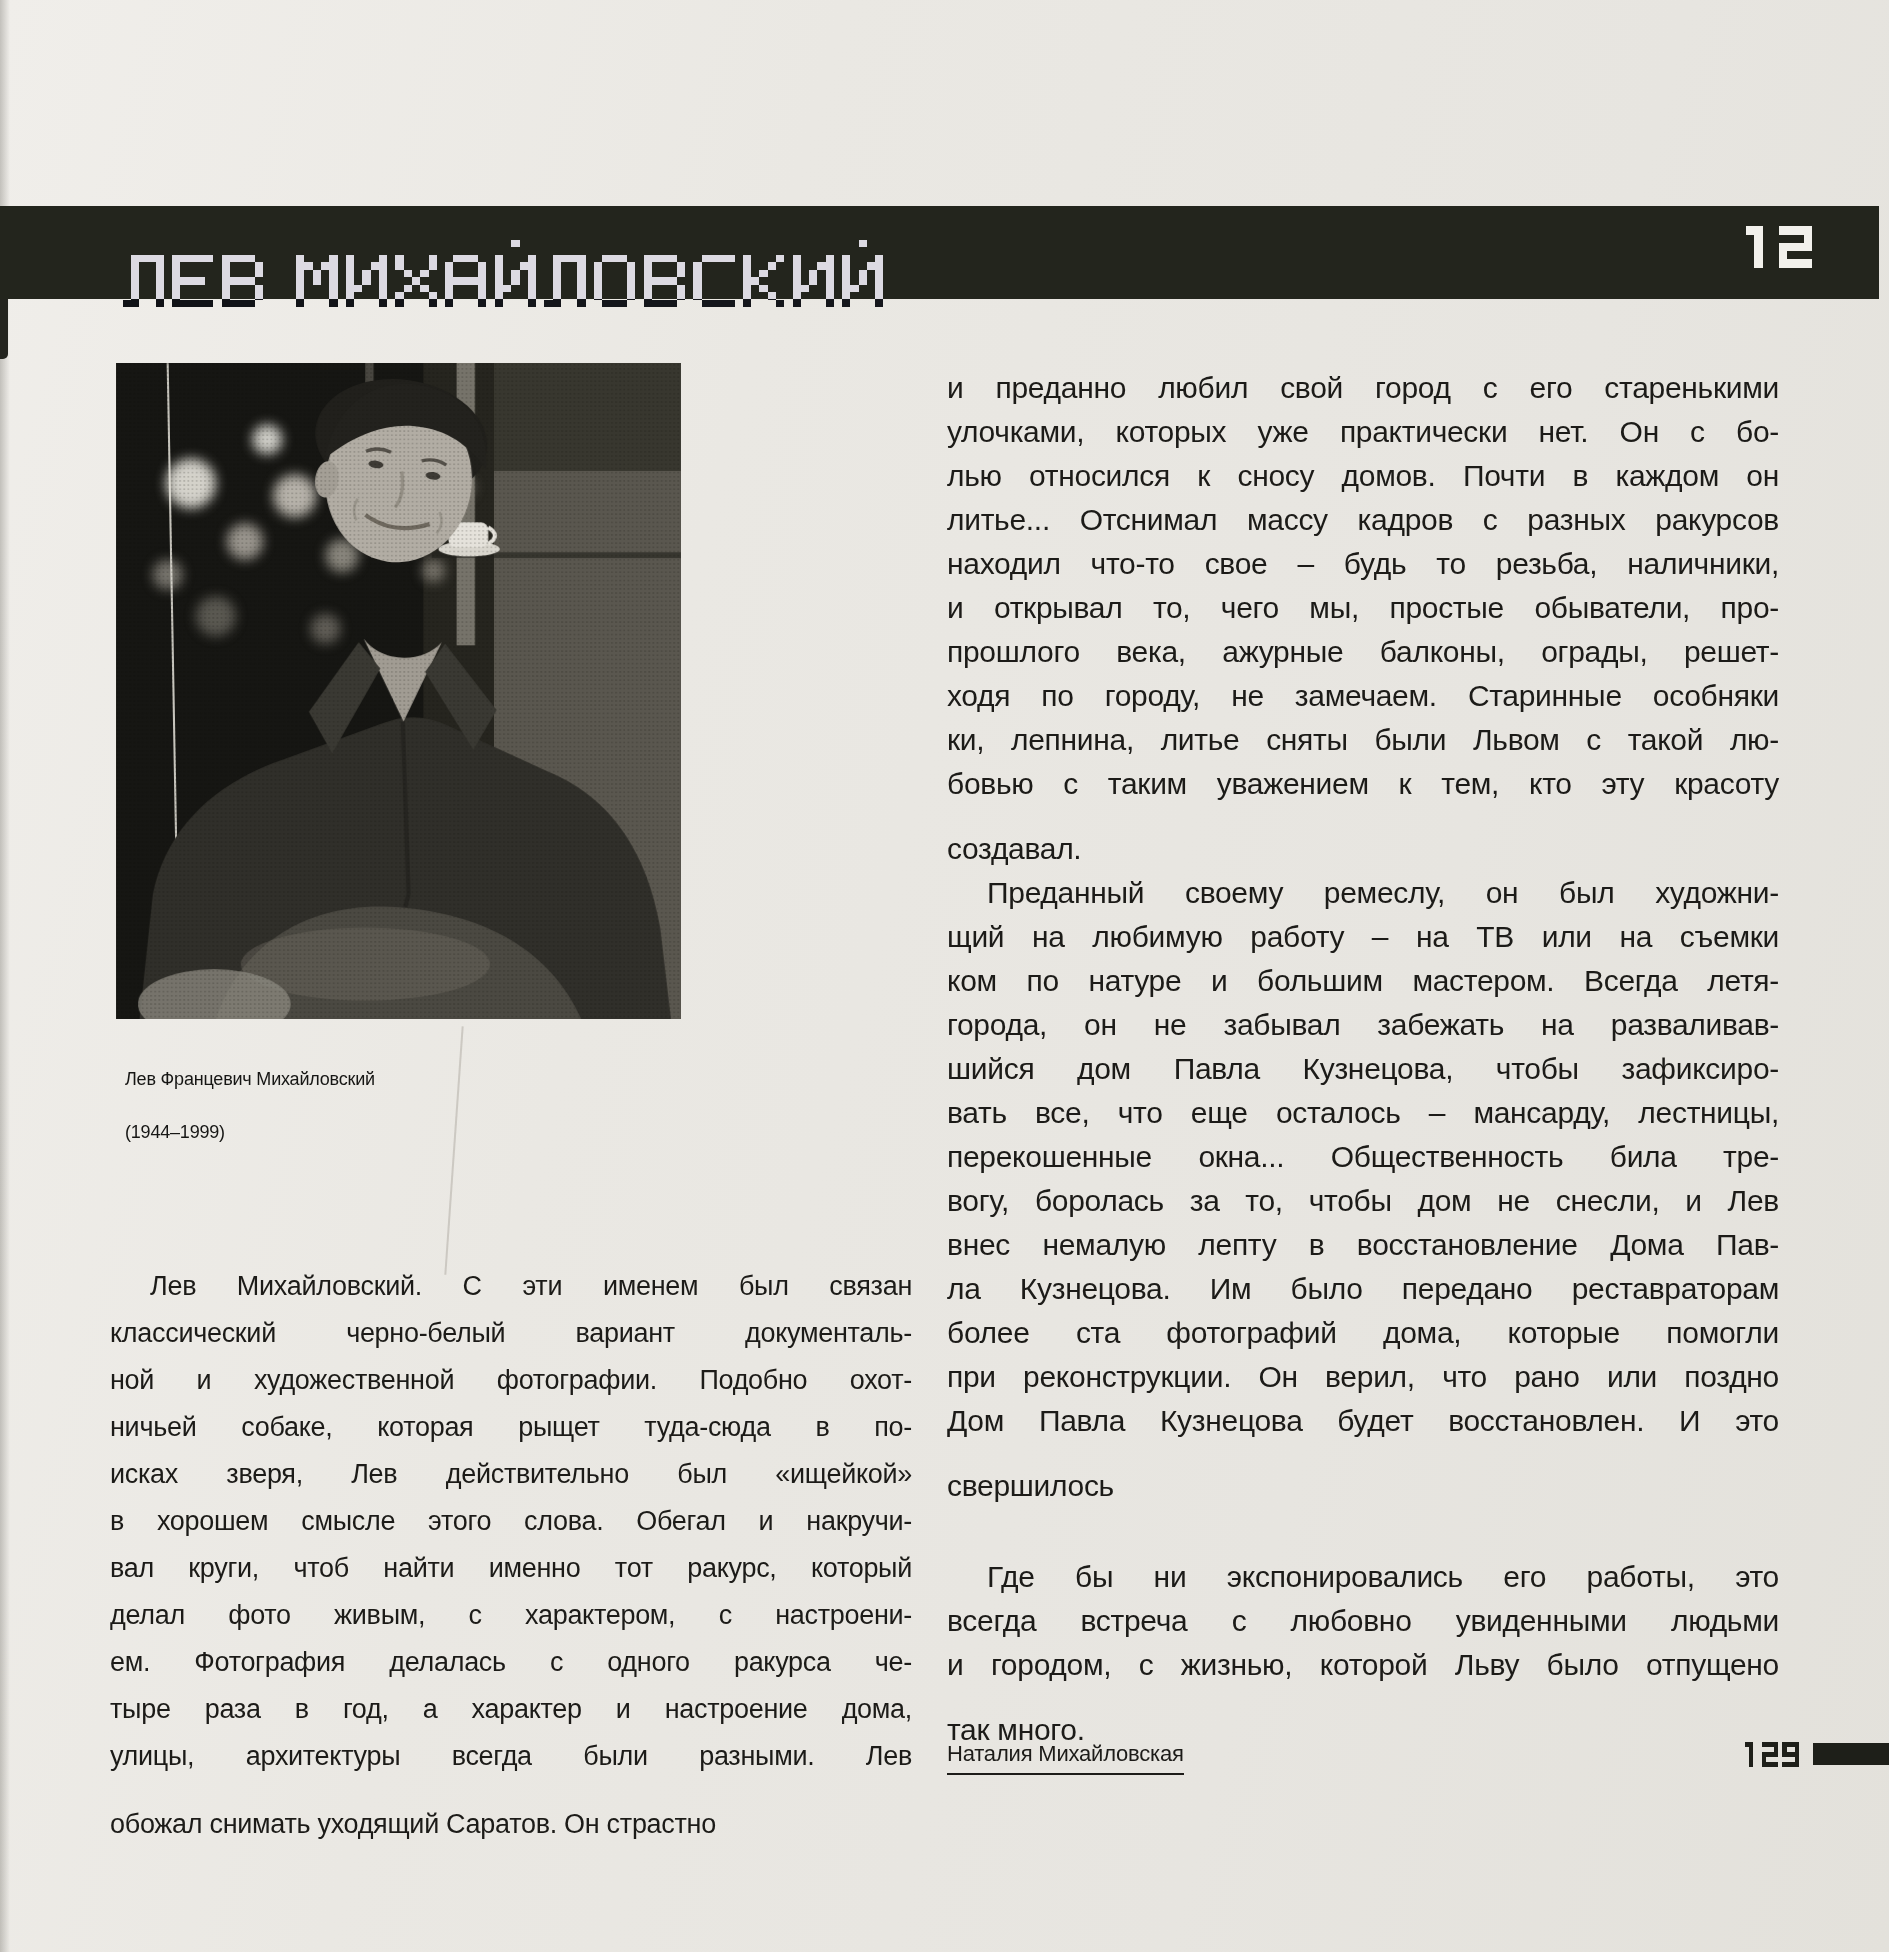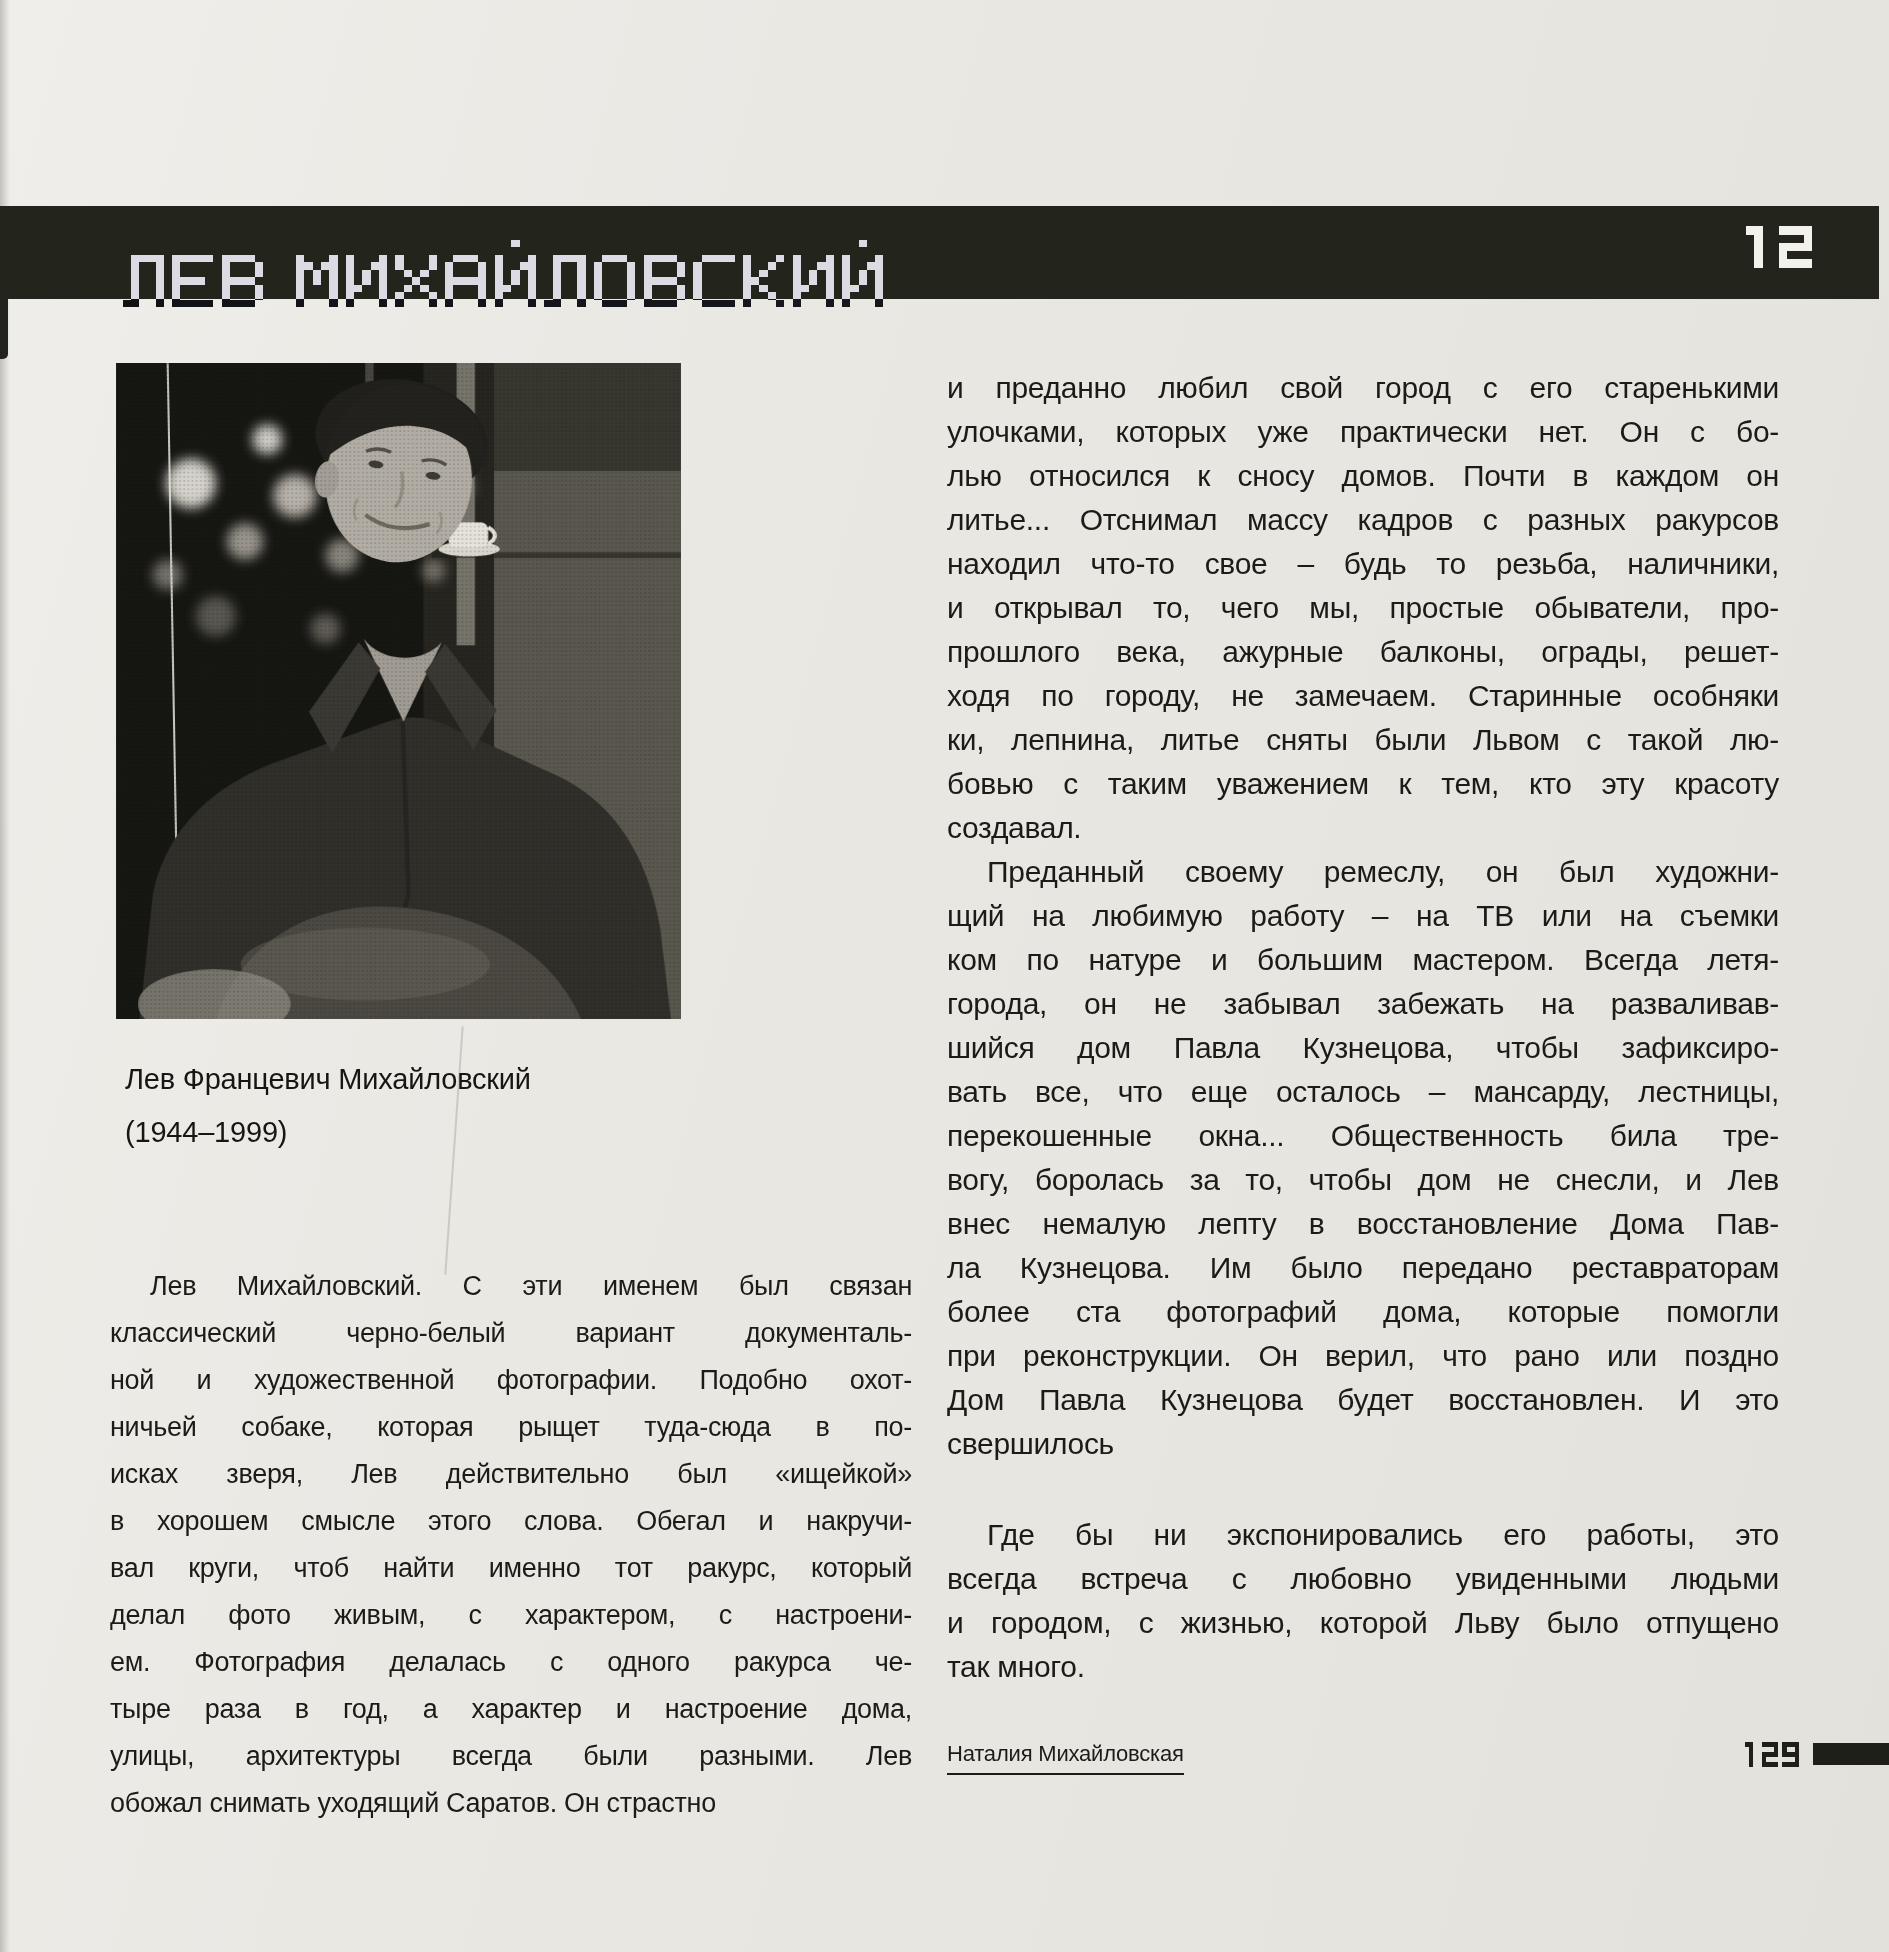--- a/index.html
+++ b/index.html
@@ -33,7 +33,7 @@
   .col-right{left:947px;top:366px;width:832px;}
   .col-right .tline{font-size:30px;line-height:44px;}
   .tline{text-align:justify;text-align-last:justify;}
-  .tline-last{text-align-last:left;}
+  .tline-last{text-align-last:left;margin-top:21px;}
   .tline-ind{padding-left:40px;}
   .para-gap{margin-top:47px;}
   

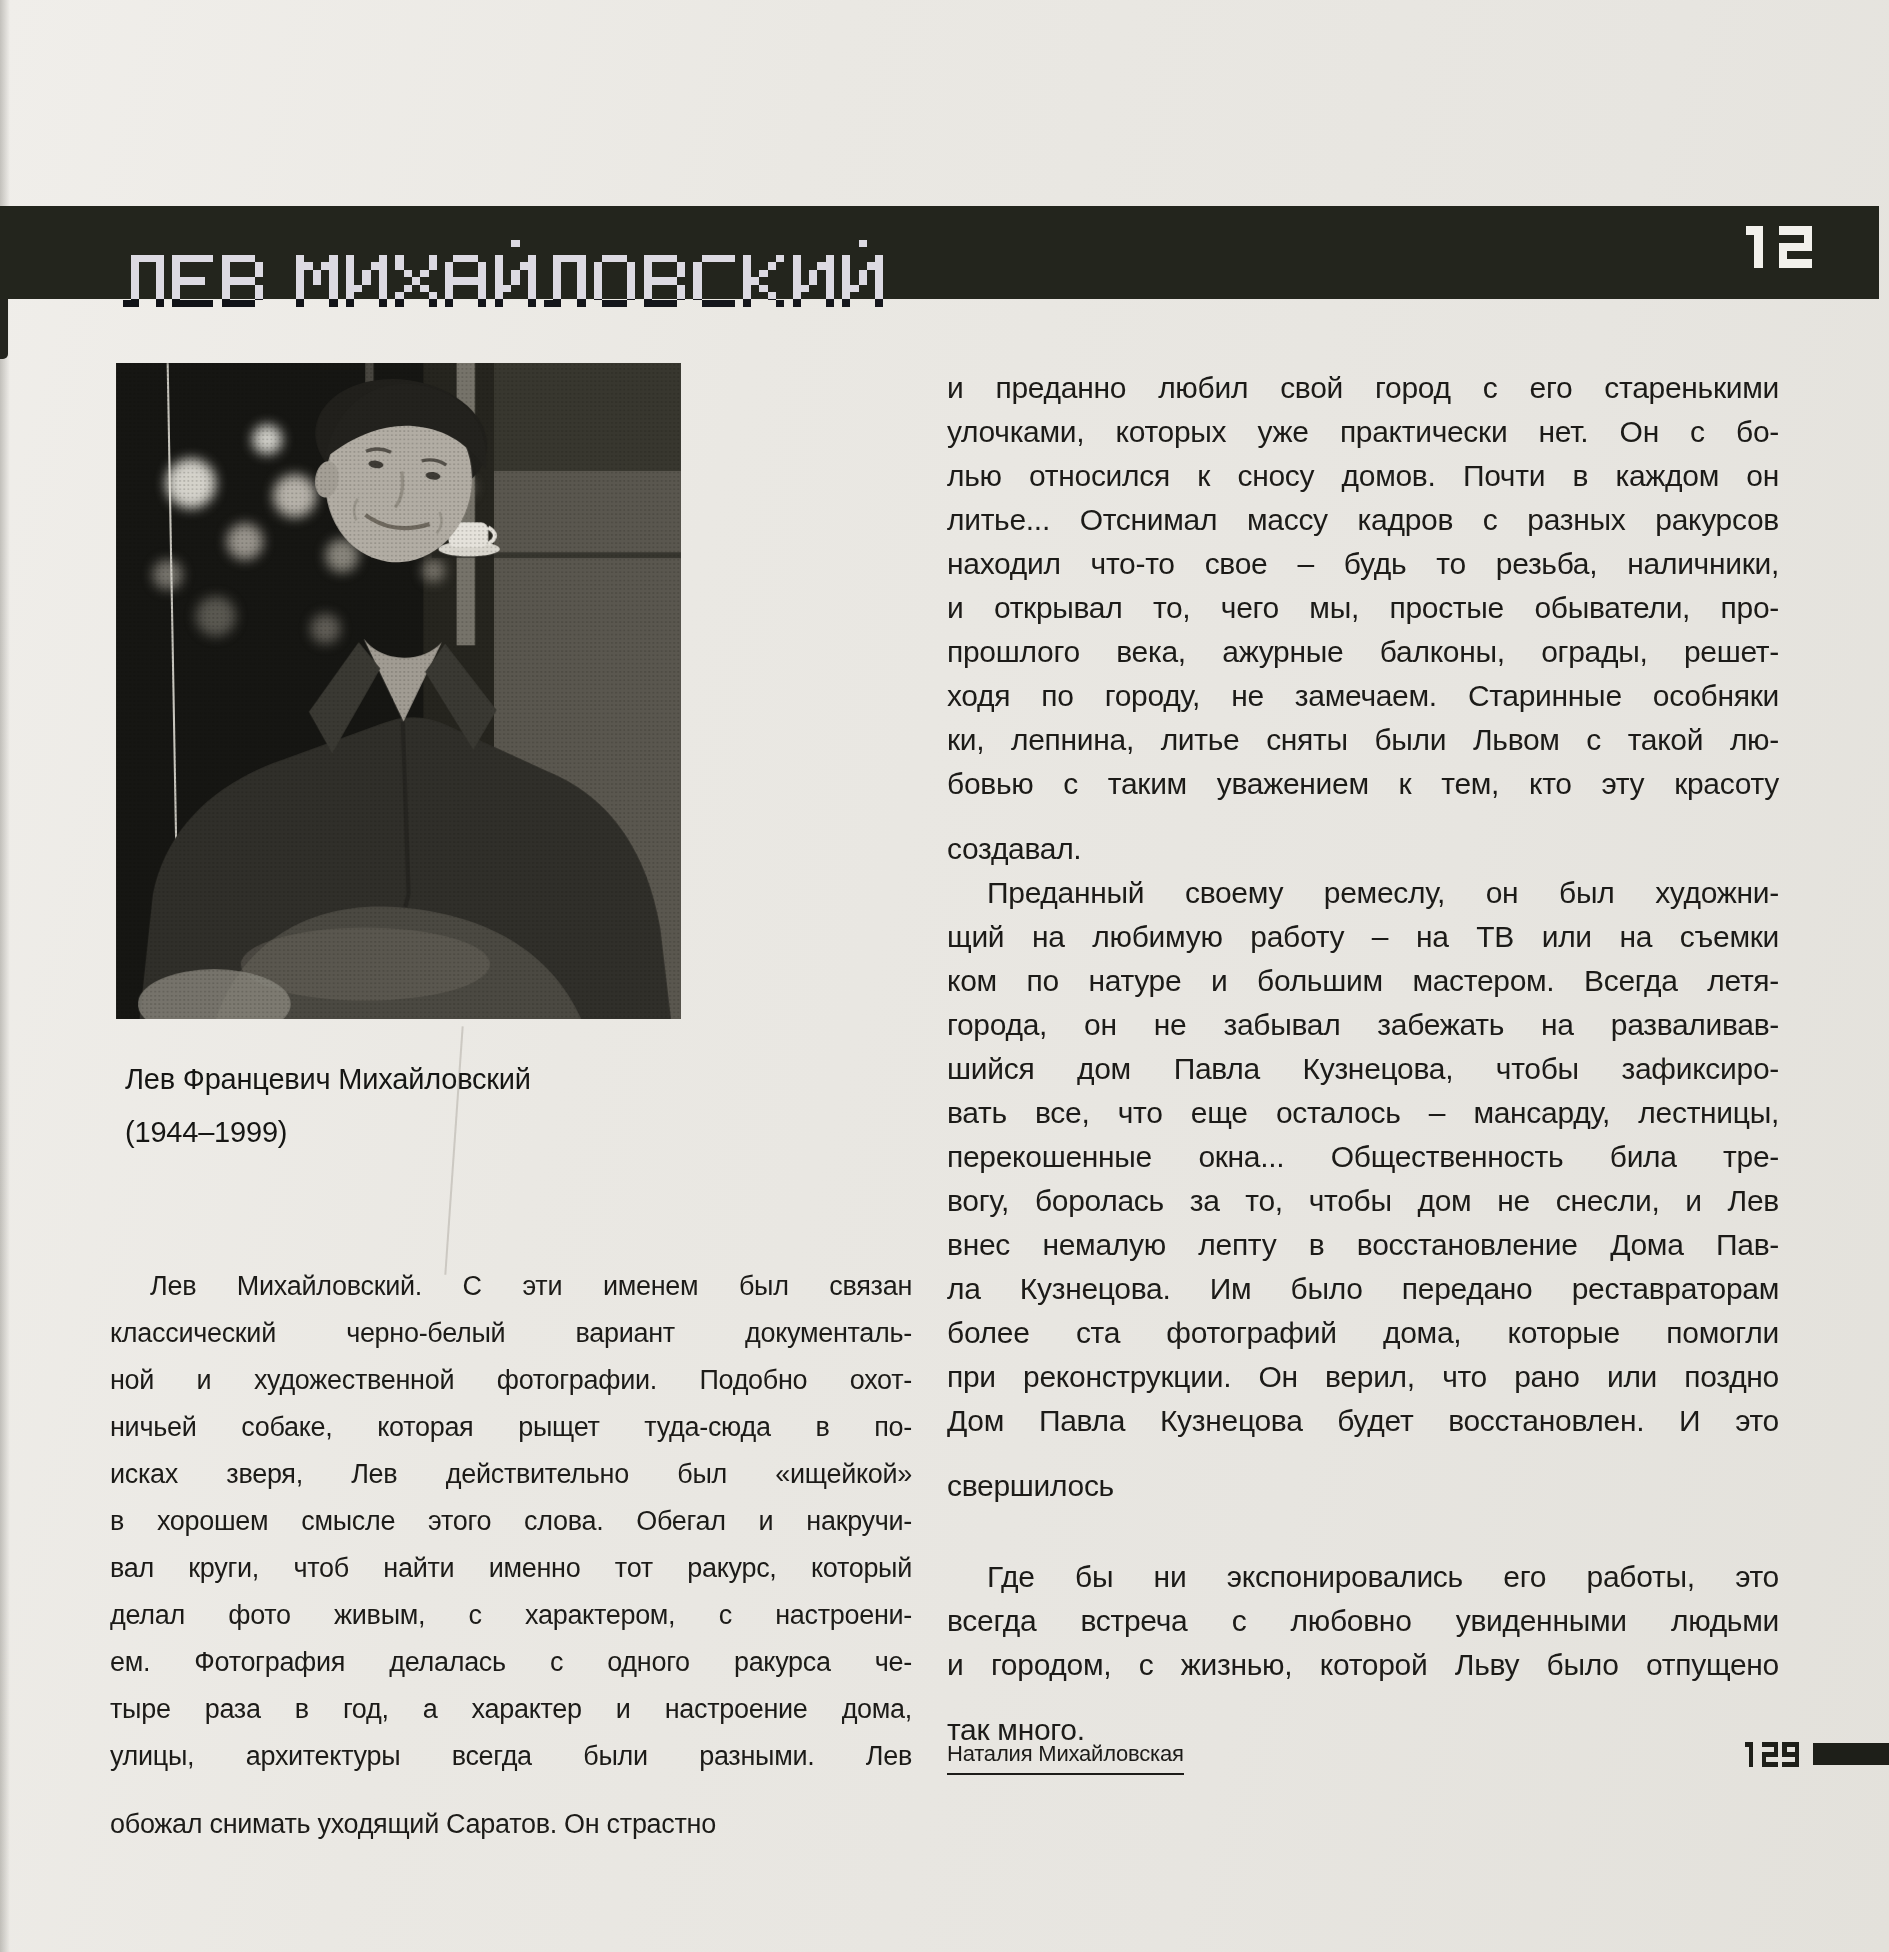--- a/index.html
+++ b/index.html
@@ -24,7 +24,7 @@
   .pagenum-top{position:absolute;left:1746px;top:226px;}
   
   .photo{position:absolute;left:116px;top:363px;width:565px;height:656px;}
-  .caption{position:absolute;left:125px;top:1053px;font-size:29px;line-height:53px;
+  .caption{position:absolute;left:125px;top:1053px;font-size:18px;line-height:53px;
     font-weight:500;letter-spacing:-0.2px;color:#161614;}
   
   .col{position:absolute;letter-spacing:-0.3px;}

